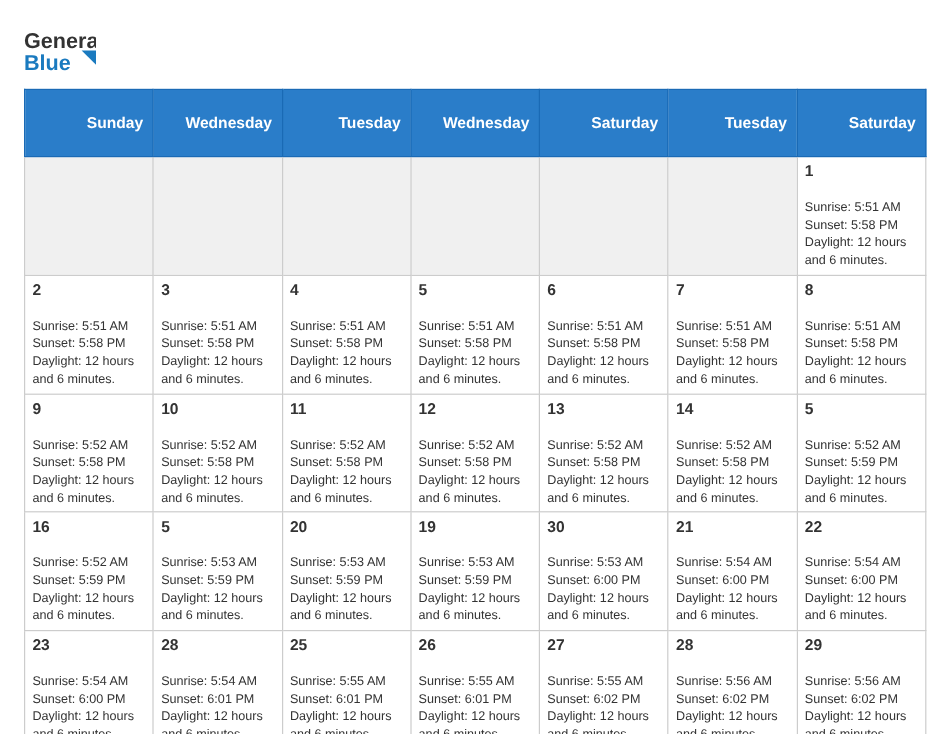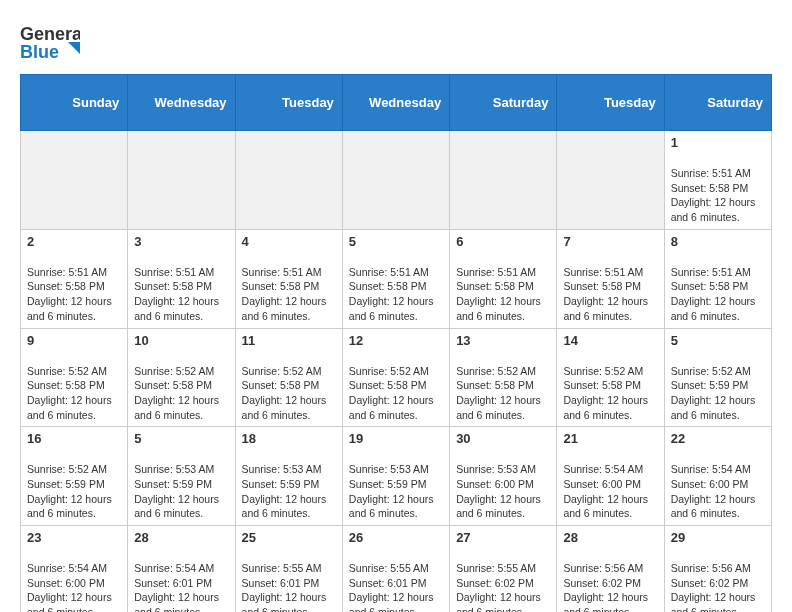--- a/index.html
+++ b/index.html
@@ -193,7 +193,7 @@
           <div class="day-info">Sunrise: 5:53 AM<br>Sunset: 5:59 PM<br>Daylight: 12 hours<br>and 6 minutes.</div>
         </td>
         <td>
-          <div class="day-number">18</div>
+          <div class="day-number">20</div>
           <div class="day-info">Sunrise: 5:53 AM<br>Sunset: 5:59 PM<br>Daylight: 12 hours<br>and 6 minutes.</div>
         </td>
         <td>

